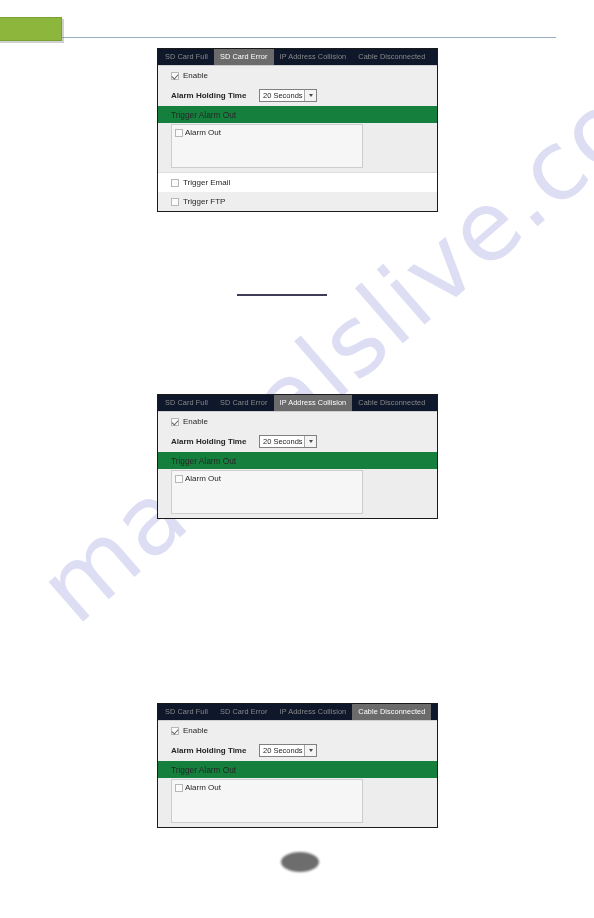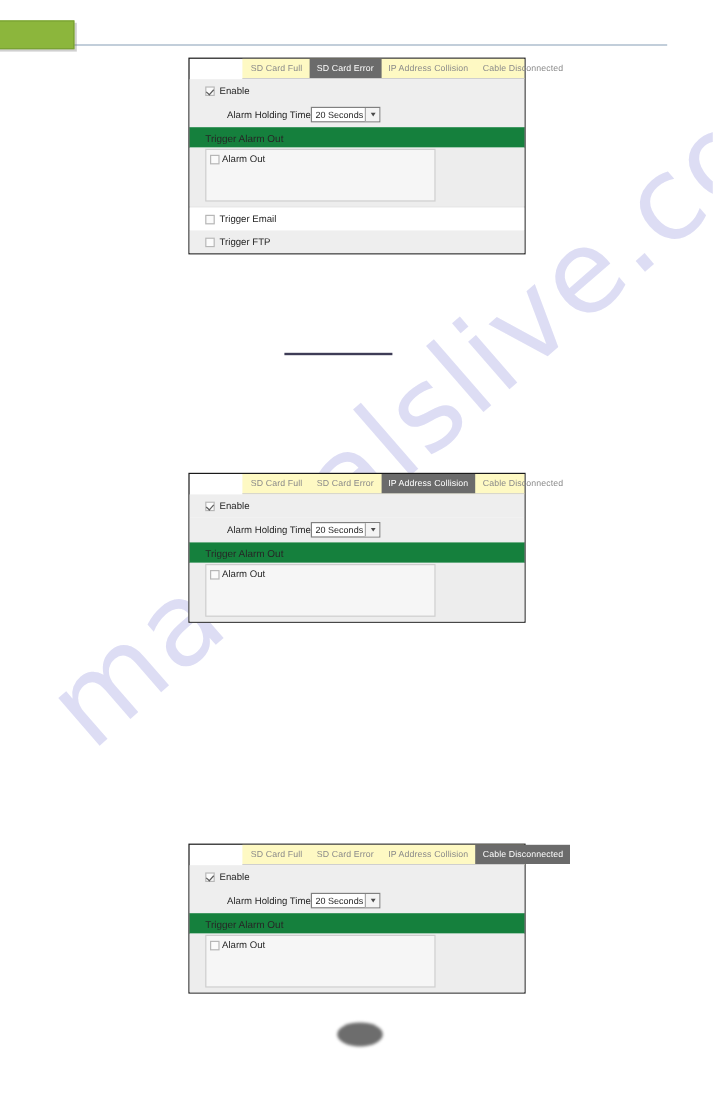--- a/index.html
+++ b/index.html
@@ -103,11 +103,10 @@
     display: flex;
     align-items: flex-end;
     height: 16px;
-    background: #fef9c3;
+    background: #0f172a;
     border-bottom: 1px solid #cfcfcf;
     padding: 0 1px;
     box-sizing: content-box;
-    margin-left: 44px;
   }
   .tab {
     font-size: 7.3px;

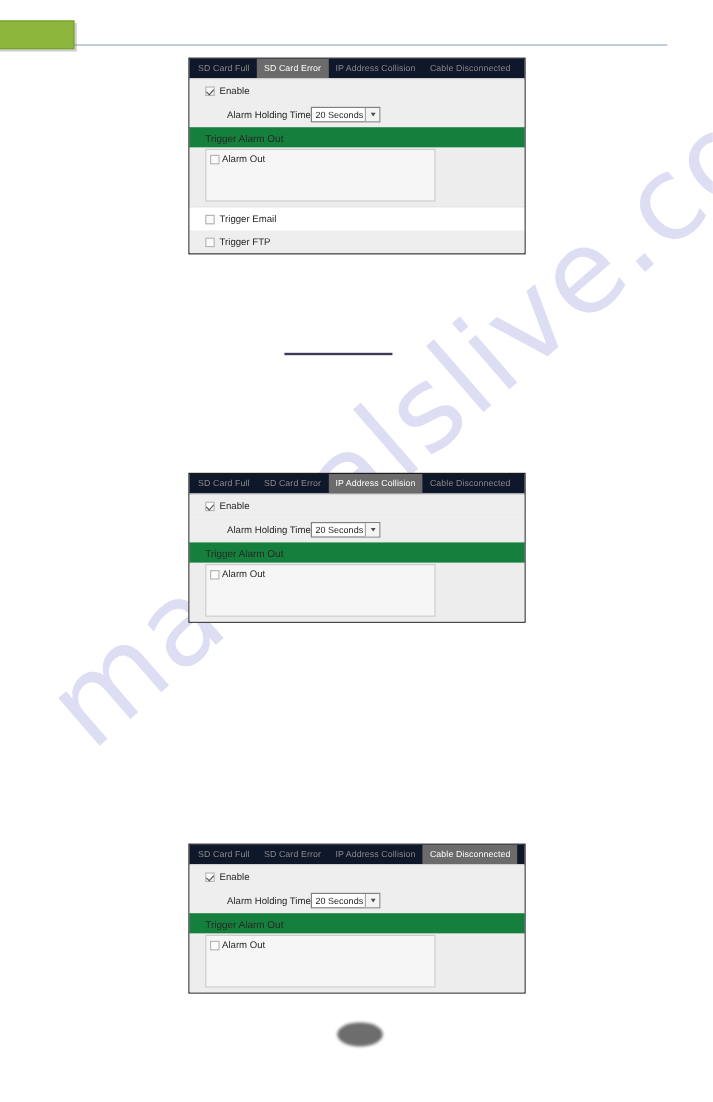--- a/index.html
+++ b/index.html
@@ -168,10 +168,9 @@
   .field-label {
     width: 88px;
     font-size: 8px;
-    font-weight: normal;
+    font-weight: bold;
     color: #262626;
     white-space: nowrap;
-    text-align: right;
   }
   .select {
     display: flex;

